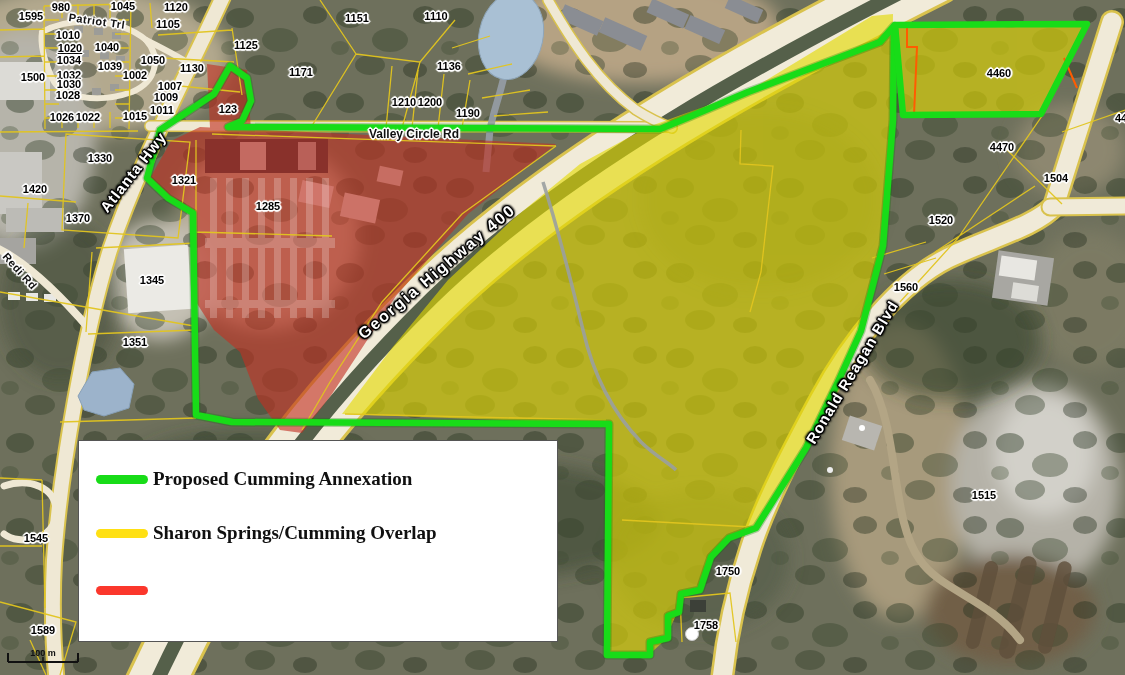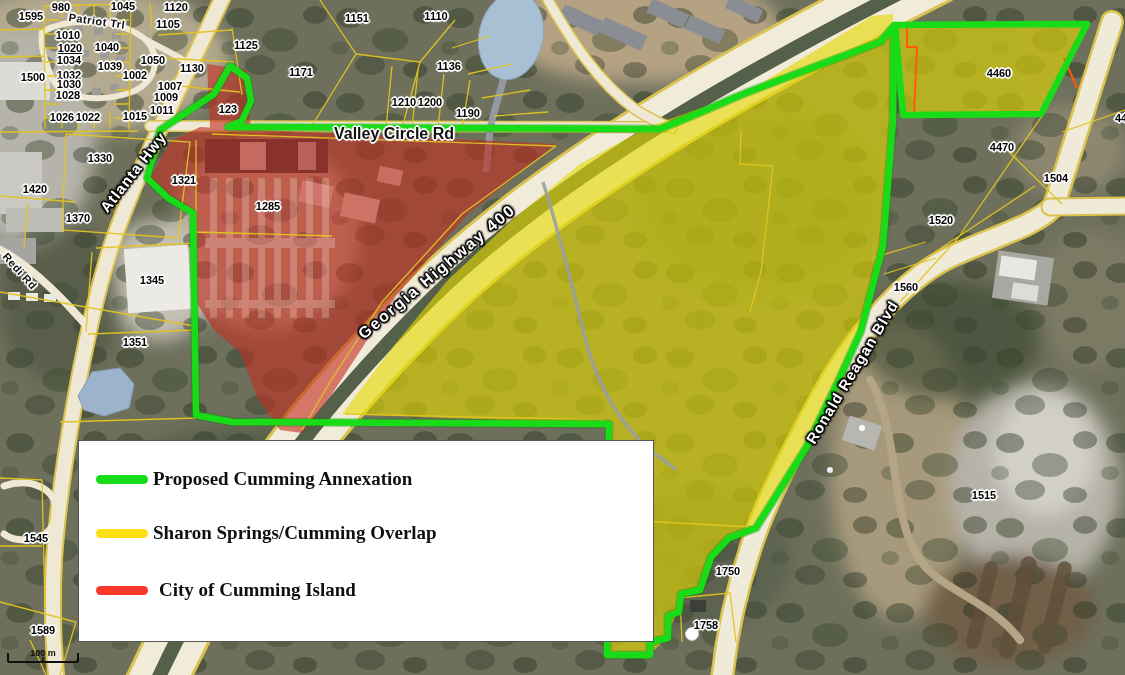--- a/index.html
+++ b/index.html
@@ -267,7 +267,7 @@
       <div class="rlabel light" style="left: 133px; top: 172px; font-size: 15px; letter-spacing: 1px; transform: translate(-50%, -50%) rotate(-52deg);">Atlanta Hwy</div>
       <div class="rlabel light" style="left: 437px; top: 272px; font-size: 16px; letter-spacing: 2px; transform: translate(-50%, -50%) rotate(-40deg);">Georgia Highway 400</div>
       <div class="rlabel light" style="left: 852px; top: 372px; font-size: 15px; letter-spacing: 1px; transform: translate(-50%, -50%) rotate(-59deg);">Ronald Reagan Blvd</div>
-      <div class="rlabel dark" style="left: 394px; top: 134px; font-size: 16px; letter-spacing: 0px; transform: translate(-50%, -50%) rotate(0deg);">Valley Circle Rd</div>
+      <div class="rlabel dark" style="left: 414px; top: 134px; font-size: 12px; letter-spacing: 0px; transform: translate(-50%, -50%) rotate(0deg);">Valley Circle Rd</div>
       <div class="rlabel dark" style="left: 97px; top: 21px; font-size: 11px; letter-spacing: 0.5px; transform: translate(-50%, -50%) rotate(8deg);">Patriot Trl</div>
       <div class="rlabel dark" style="left: 20px; top: 271px; font-size: 11px; letter-spacing: 0.5px; transform: translate(-50%, -50%) rotate(48deg);">Redi Rd</div>
     </div>

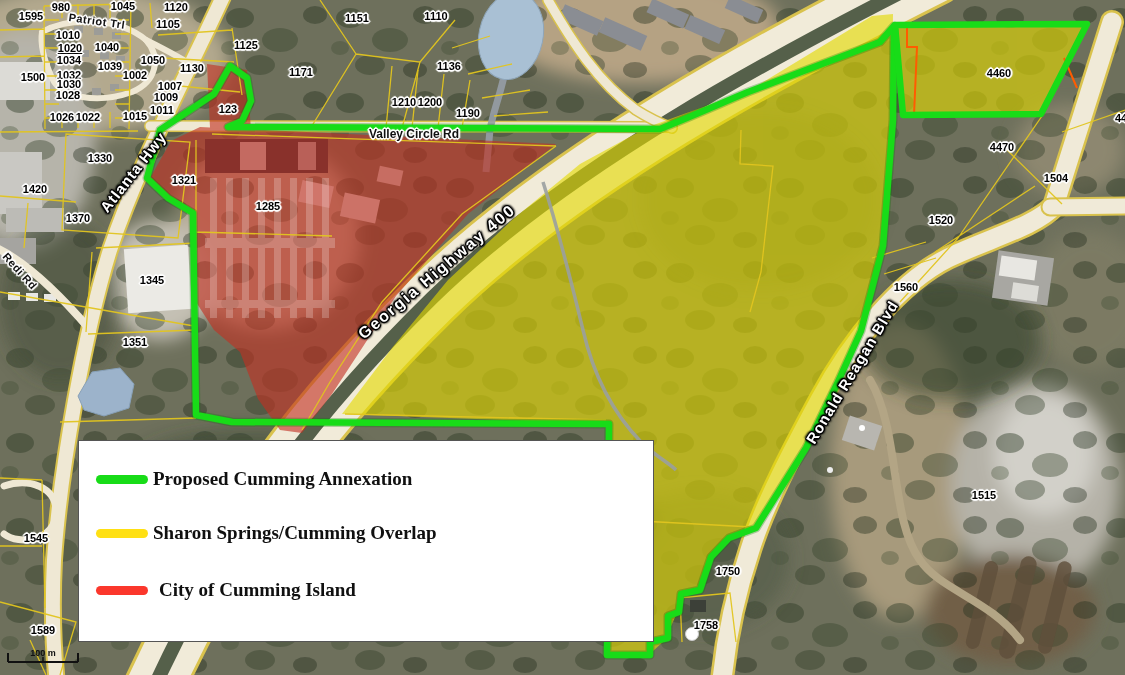--- a/index.html
+++ b/index.html
@@ -18,7 +18,7 @@
   .rlabel.dark{color:#111;
     text-shadow:-1px -1px 0 #fff,1px -1px 0 #fff,-1px 1px 0 #fff,1px 1px 0 #fff,
       0 -2px 1px #fff,0 2px 1px #fff,-2px 0 1px #fff,2px 0 1px #fff;}
-  .legend{position:absolute;left:78px;top:440px;width:576px;height:202px;
+  .legend{position:absolute;left:78px;top:440px;width:480px;height:202px;
     background:#fff;border:1px solid #555;box-sizing:border-box;}
   .lg-swatch{position:absolute;left:17px;width:52px;height:9px;border-radius:5px;}
   .lg-label{position:absolute;left:74px;font:bold 19px "Liberation Serif",serif;

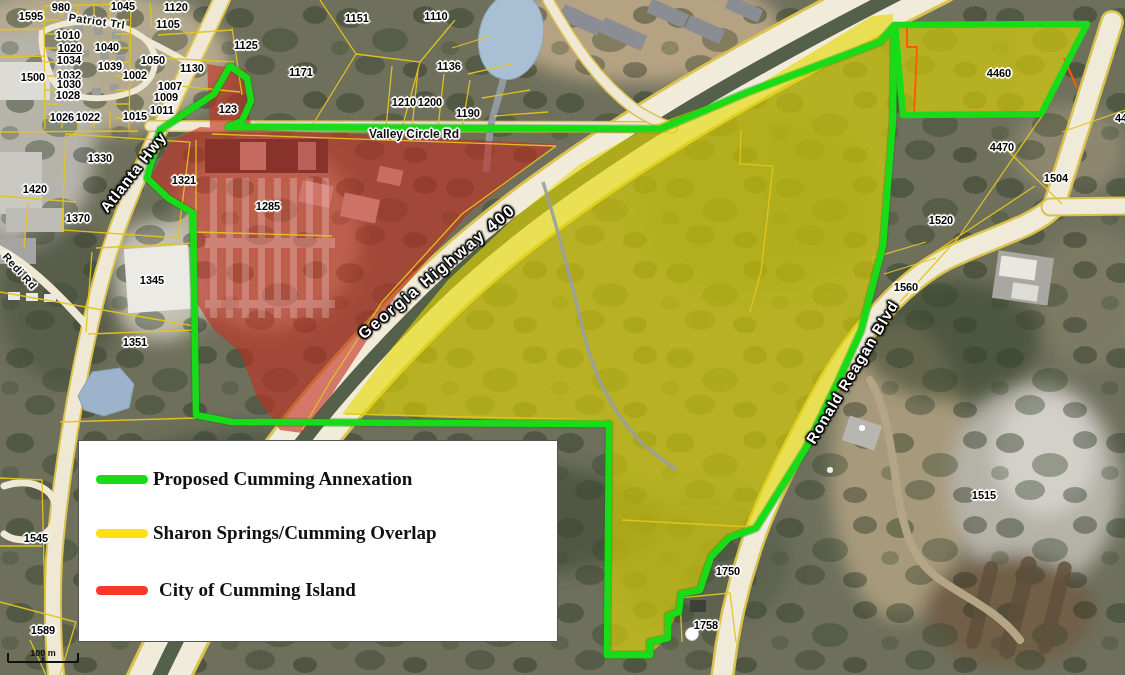--- a/index.html
+++ b/index.html
@@ -278,7 +278,6 @@
   <div class="lg-swatch" style="top: 88px; background: rgb(255, 224, 19);"></div>
   <div class="lg-label" style="top:81px">Sharon Springs/Cumming Overlap</div>
   <div class="lg-swatch" style="top: 145px; background: rgb(251, 55, 44);"></div>
-  <div class="lg-label" style="top:138px;left:80px">City of Cumming Island</div>
 </div>
 
 </div>

